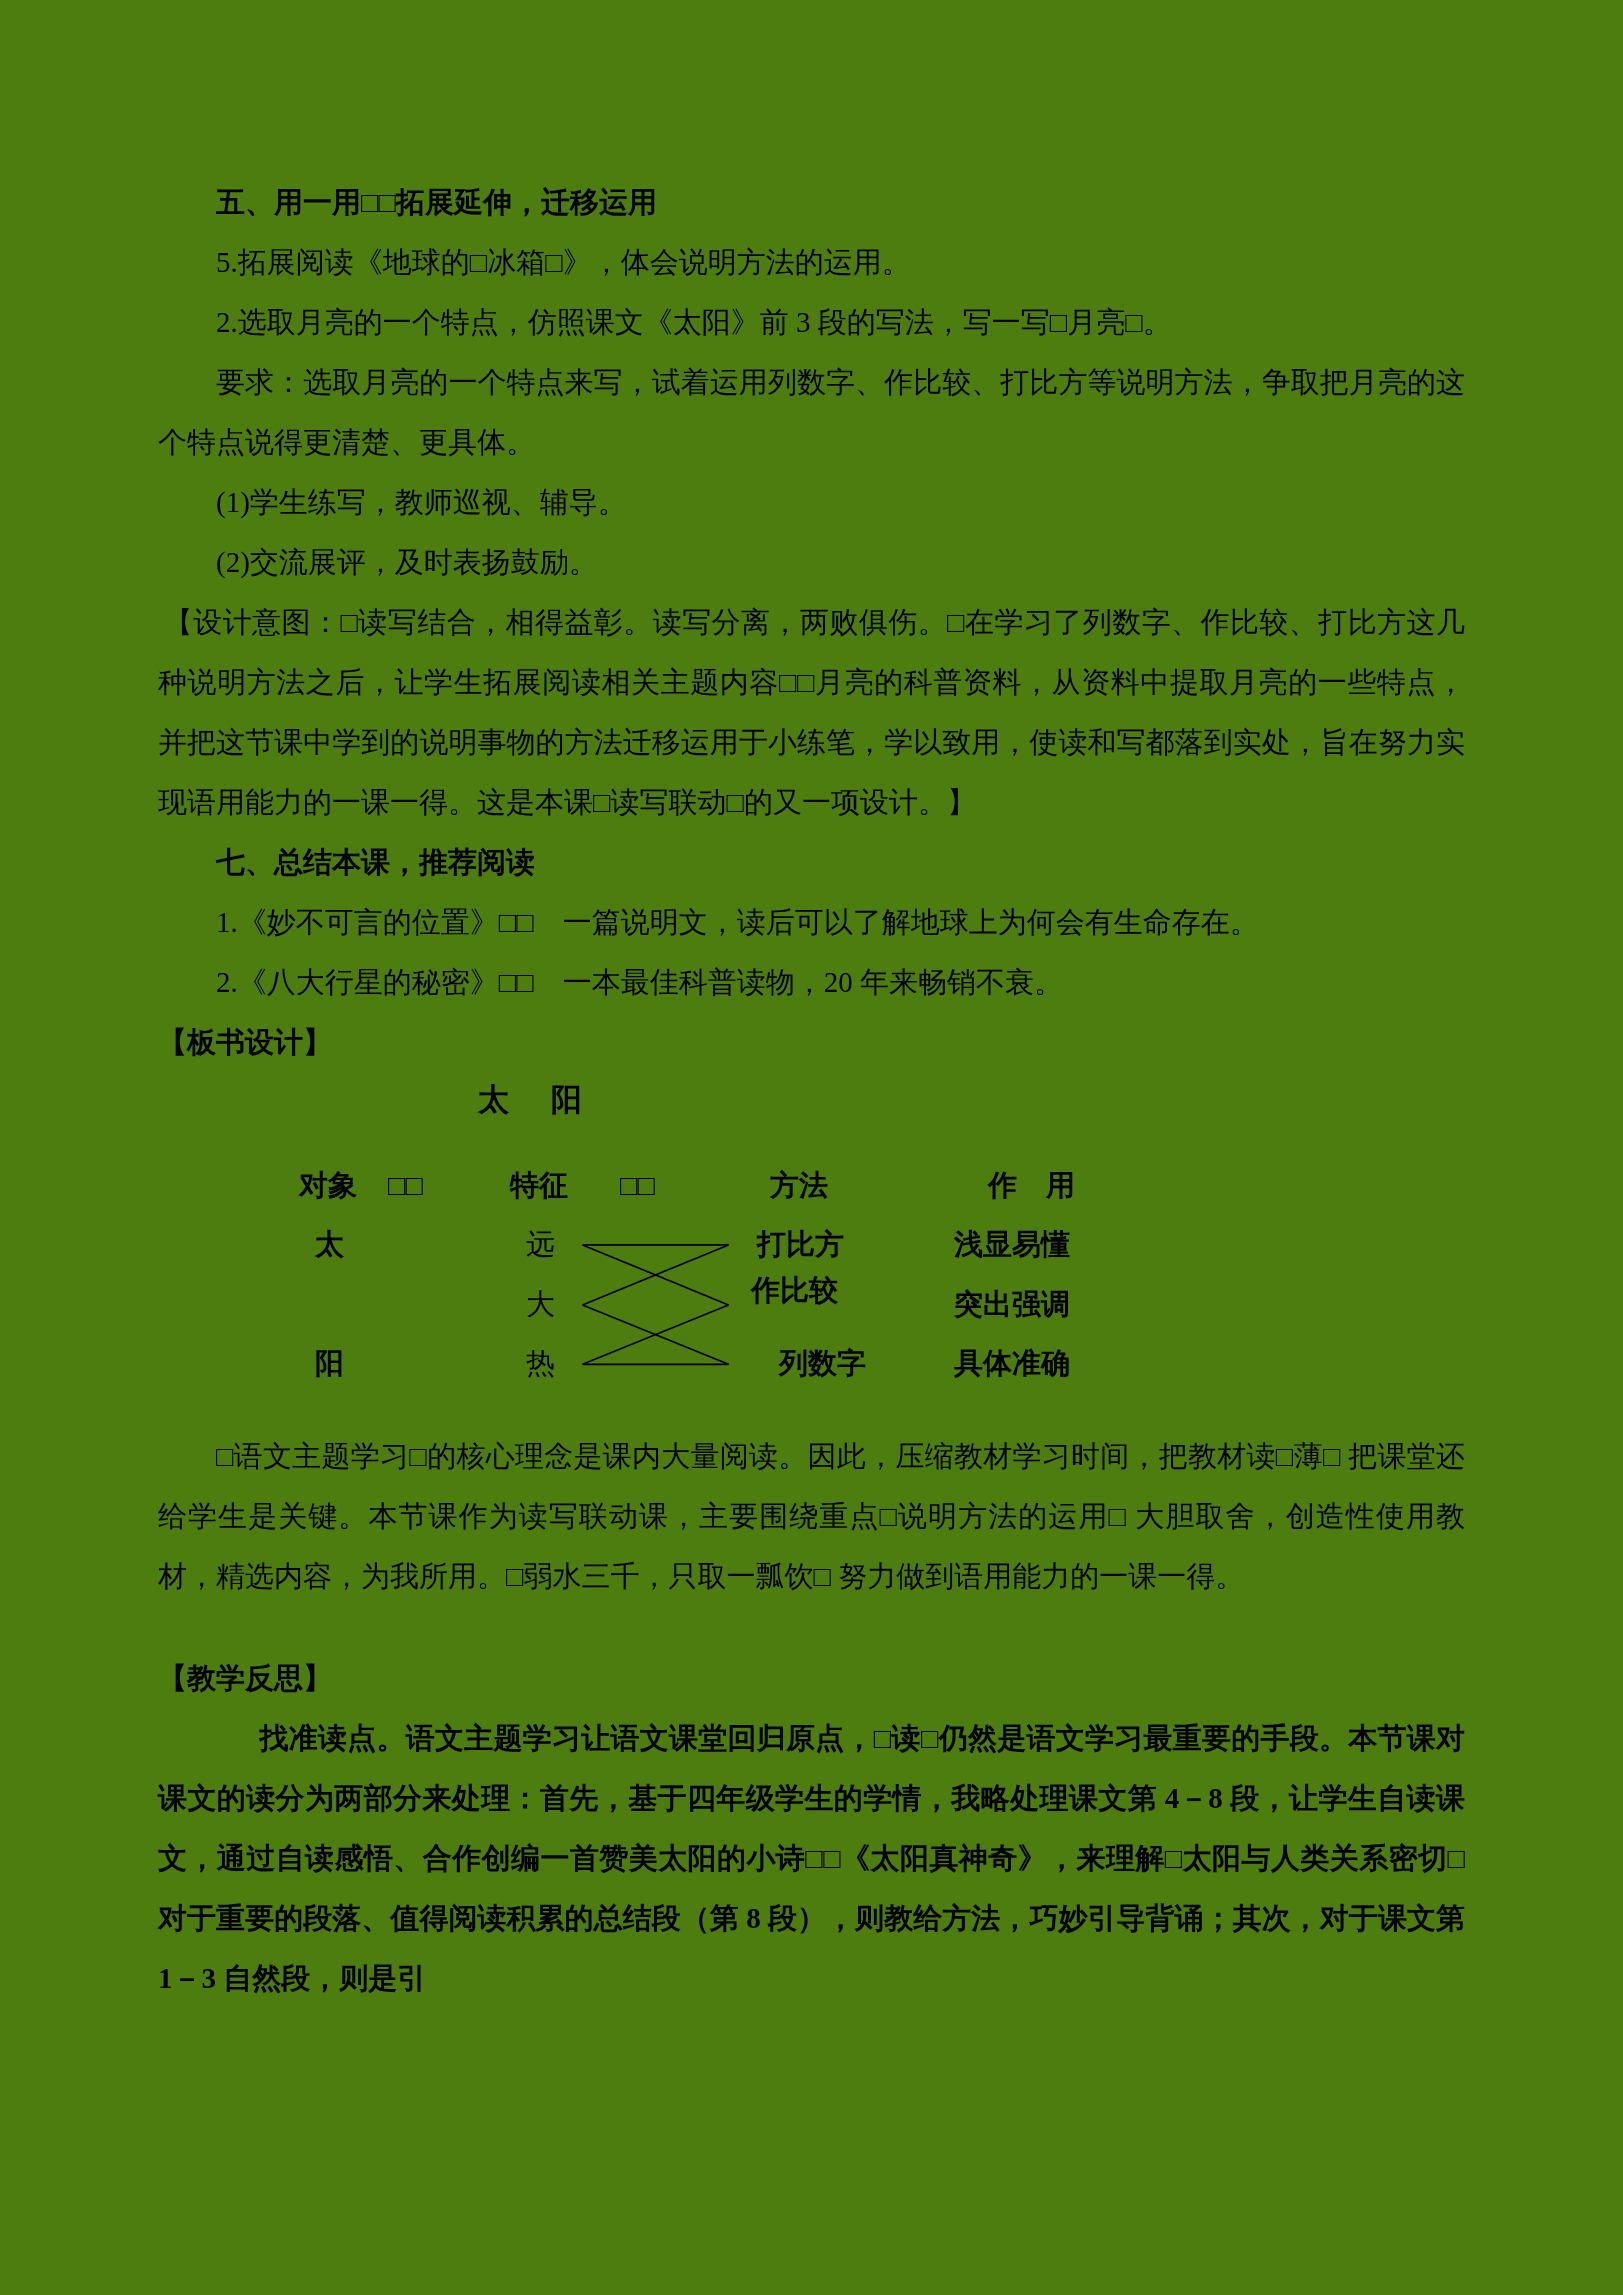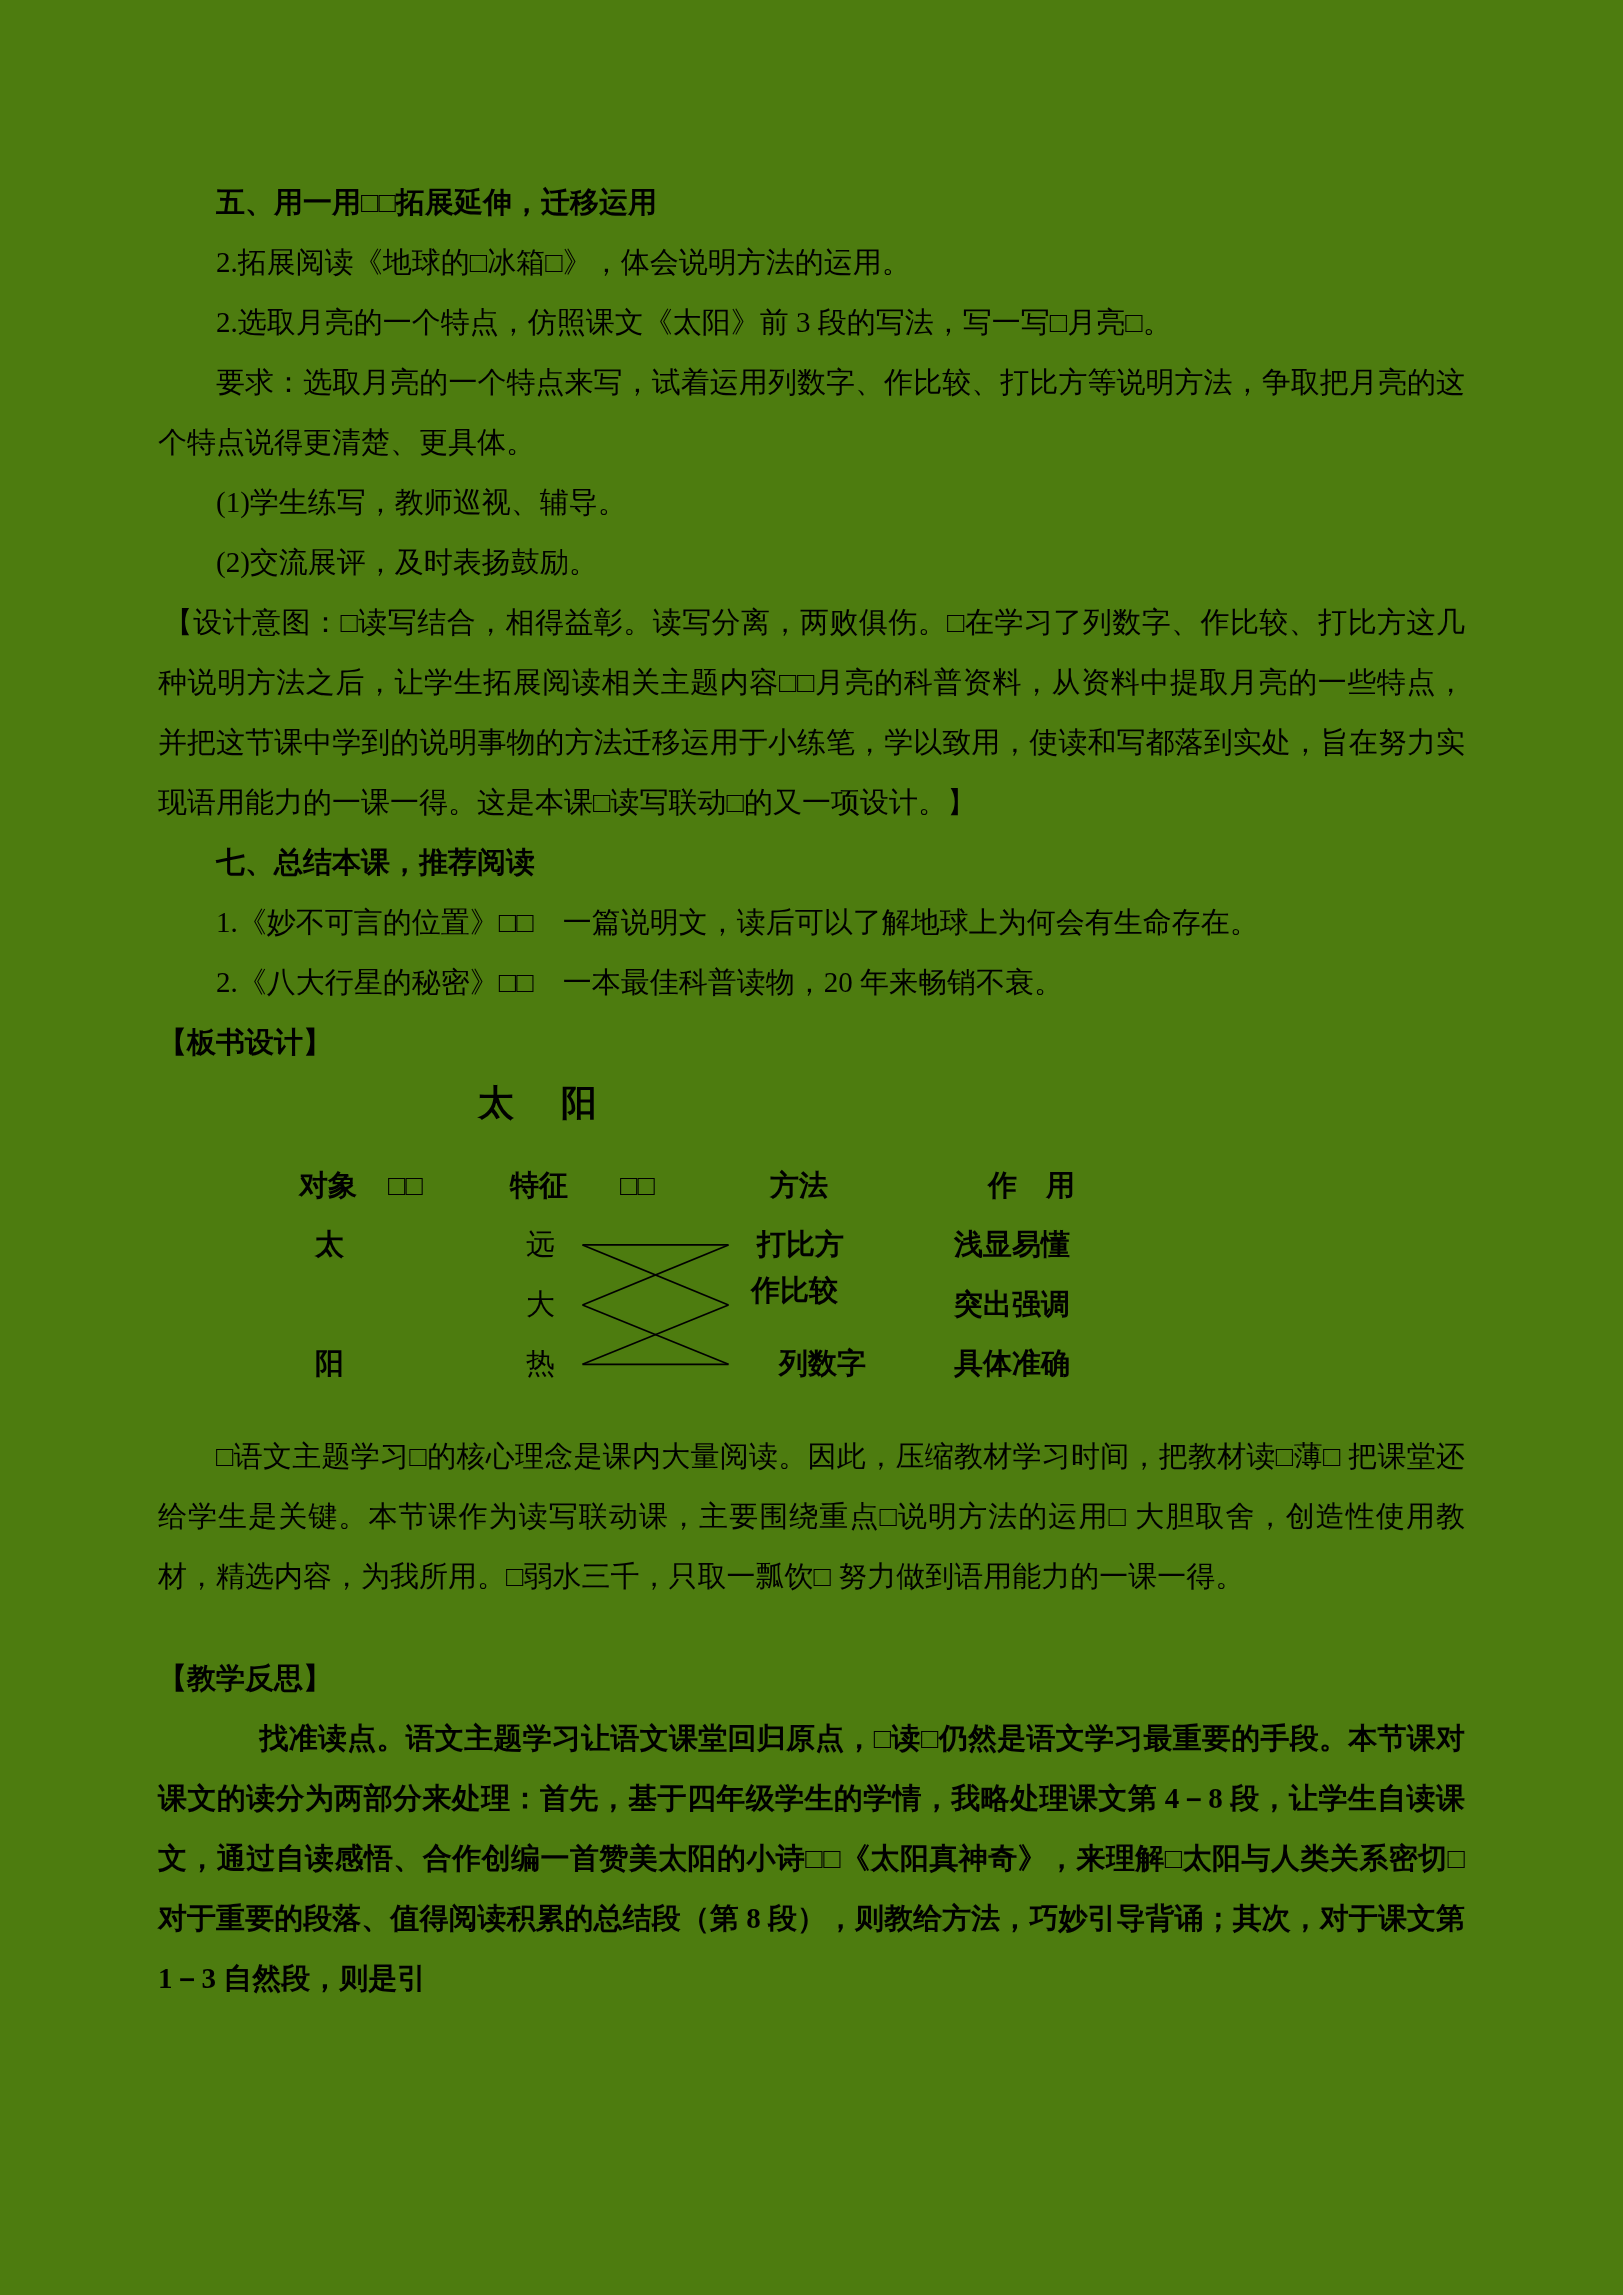--- a/index.html
+++ b/index.html
@@ -77,7 +77,7 @@
 
     <p class="section-heading">五、用一用□□拓展延伸，迁移运用</p>
 
-    <p class="body-line indent2">2.拓展阅读《地球的□冰箱□》，体会说明方法的运用。</p>
+    <p class="body-line indent2">5.拓展阅读《地球的□冰箱□》，体会说明方法的运用。</p>
     <p class="body-line indent2">2.选取月亮的一个特点，仿照课文《太阳》前 3 段的写法，写一写□月亮□。</p>
 
     <p class="body-line indent2">要求：选取月亮的一个特点来写，试着运用列数字、作比较、打比方等说明方法，争取把月亮的这个特点说得更清楚、更具体。</p>

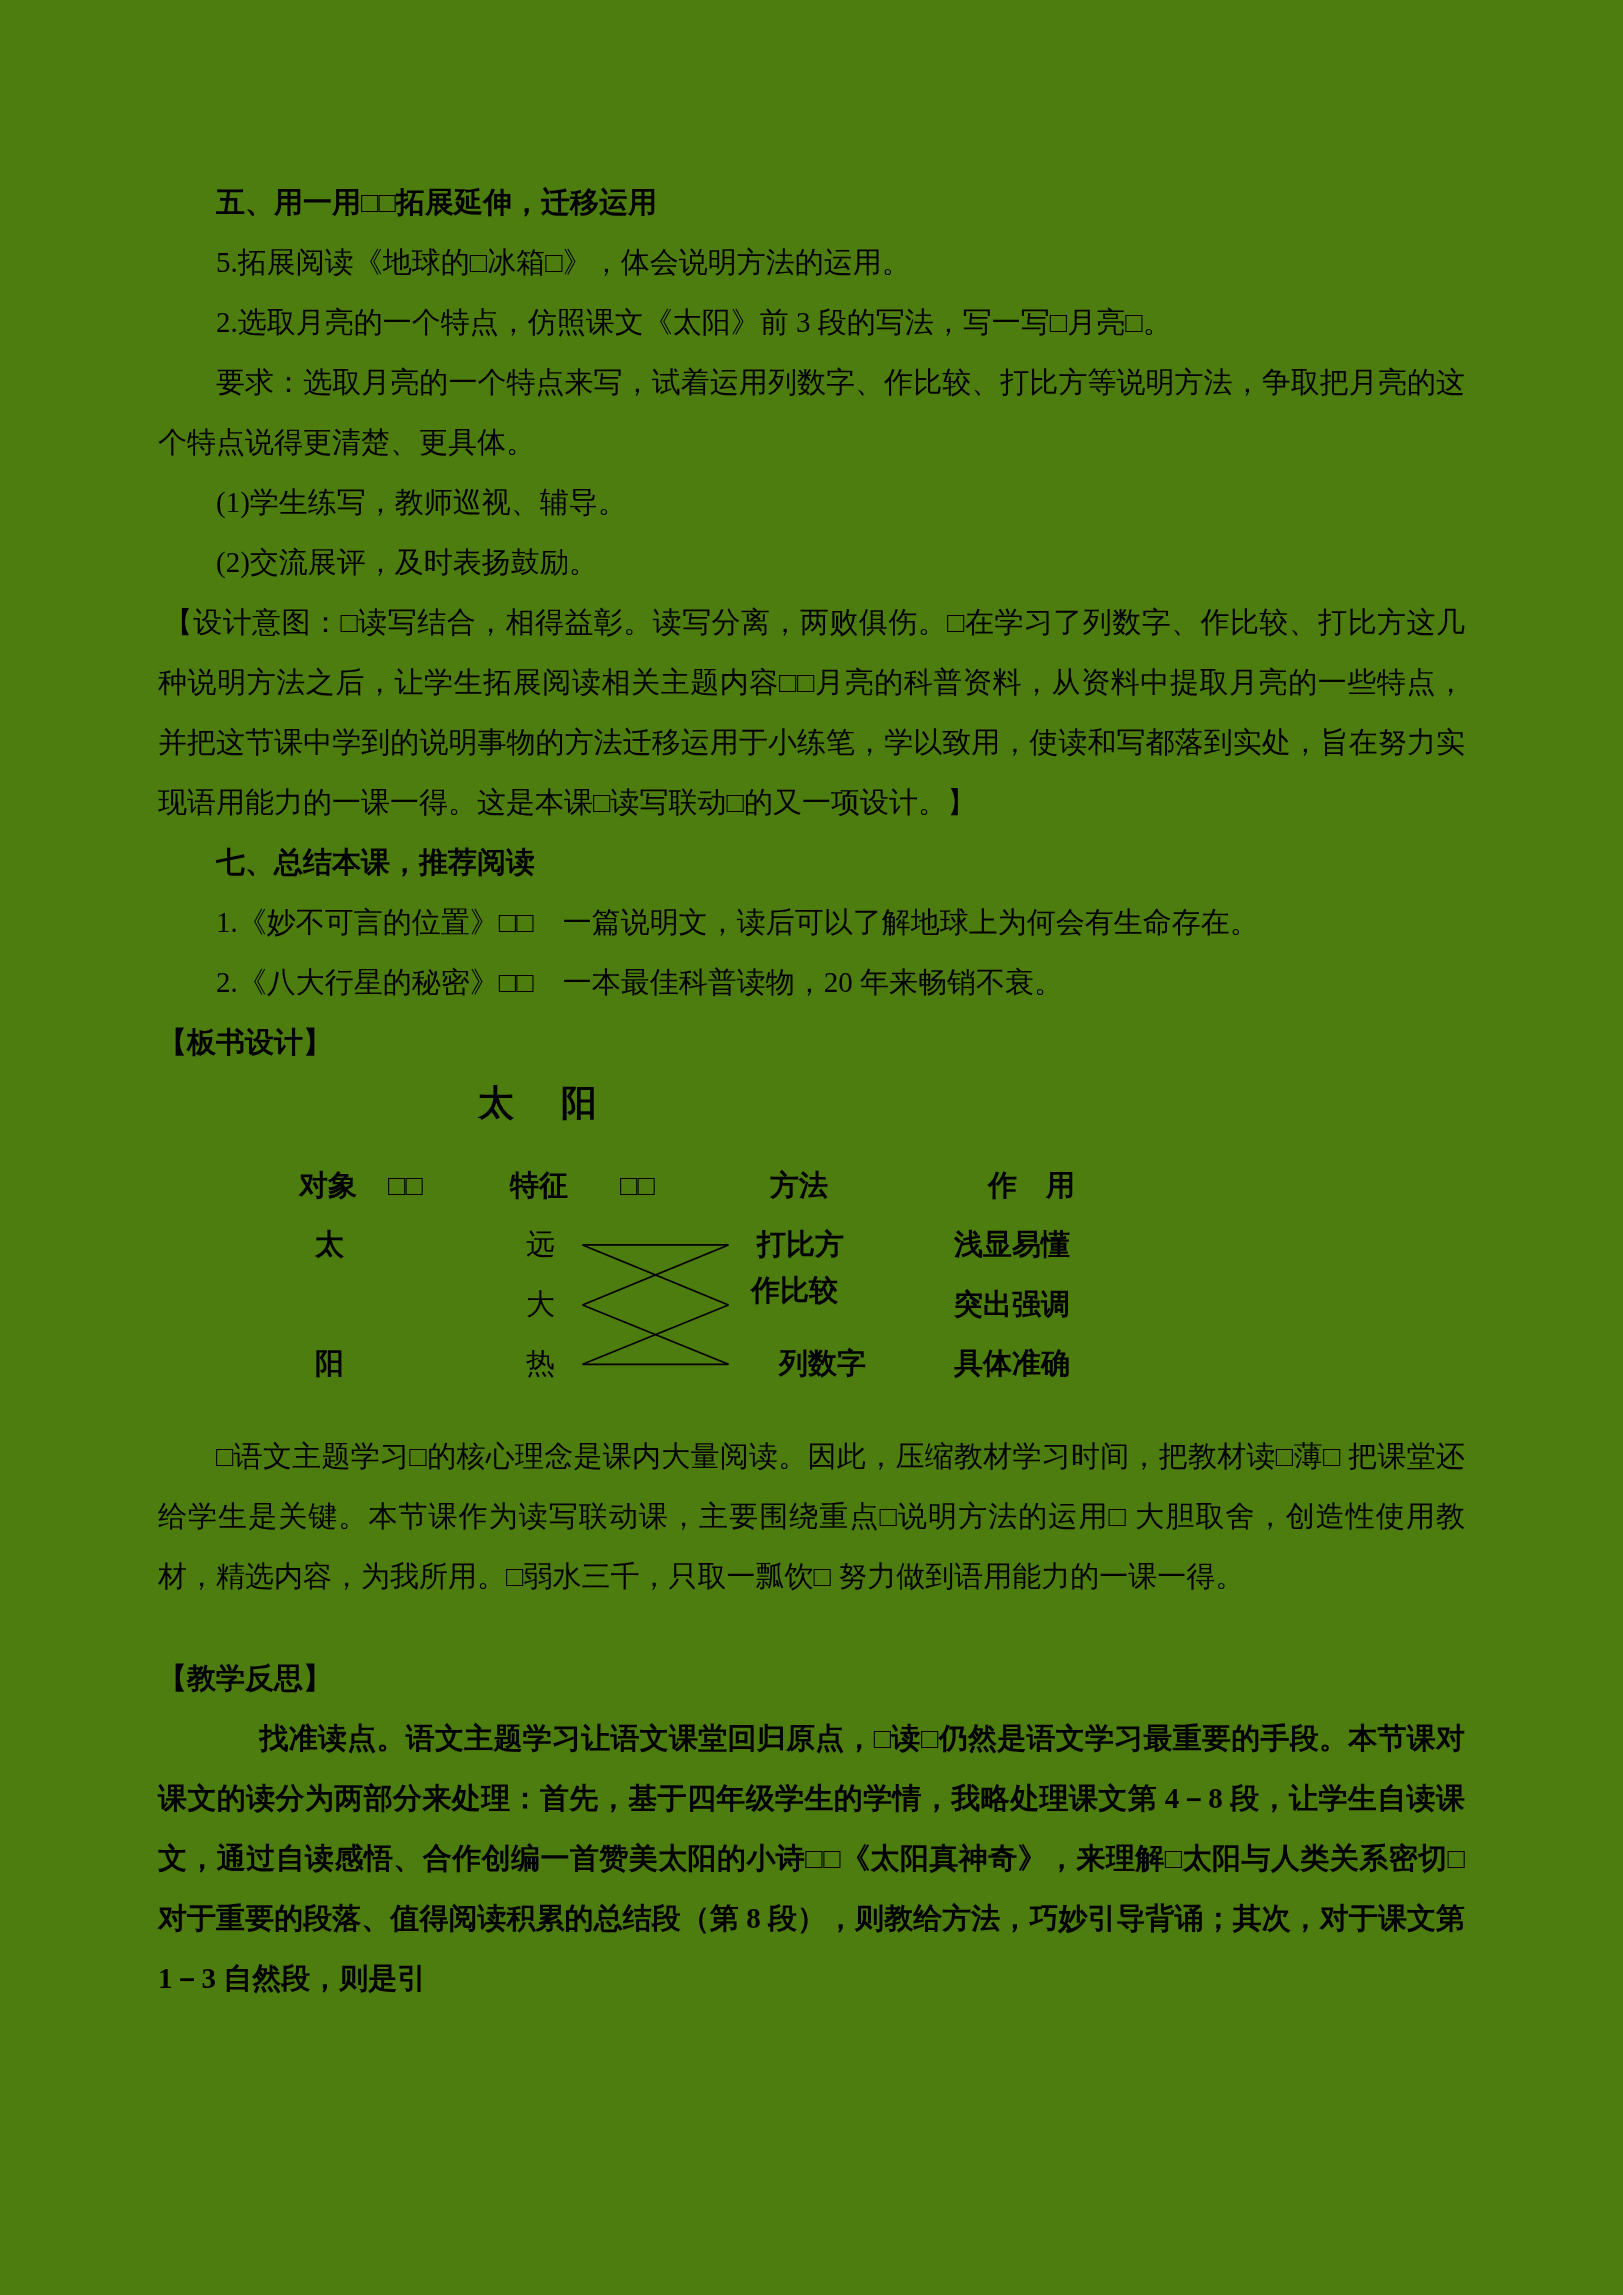--- a/index.html
+++ b/index.html
@@ -52,7 +52,7 @@
     position: absolute;
     left: 320px;
     top: 0;
-    font-size: 36px;
+    font-size: 31px;
     letter-spacing: 5.5px;
     font-family: "Liberation Sans", "DejaVu Sans", sans-serif;
     font-weight: bold;

